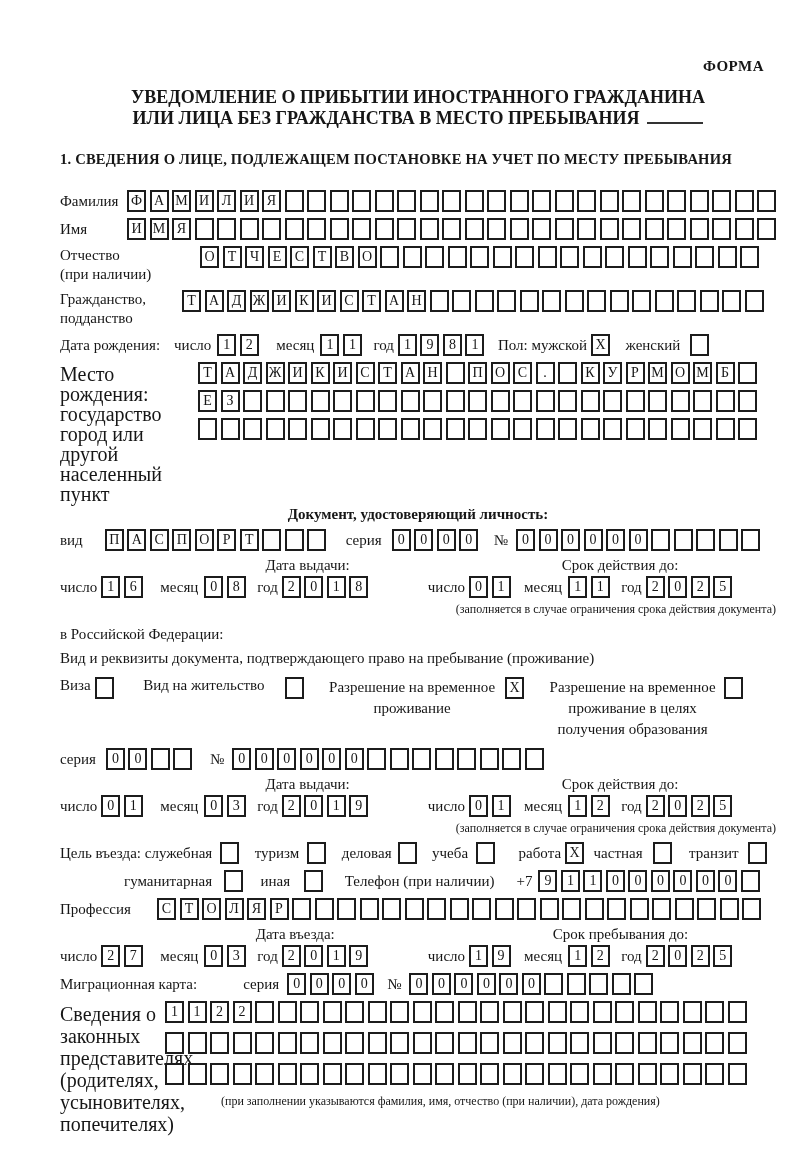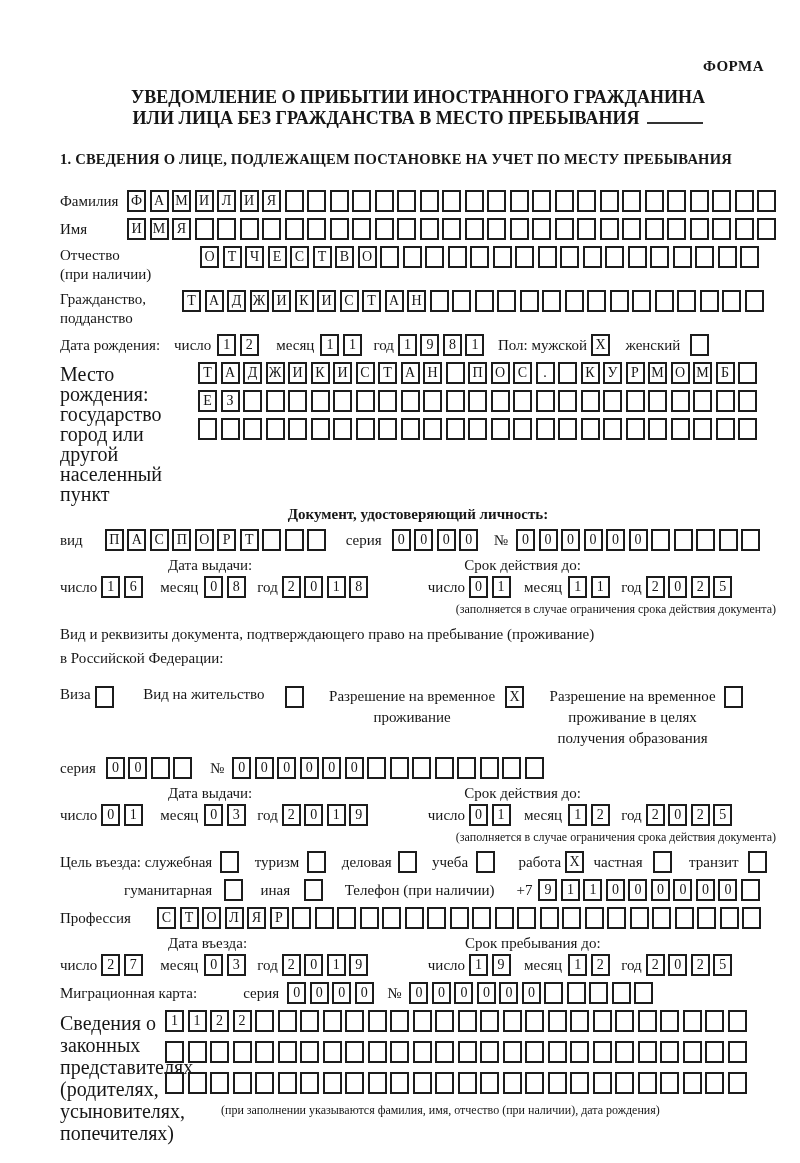--- a/index.html
+++ b/index.html
@@ -32,7 +32,7 @@
   .reps-labels{width:105px;line-height:22px;padding-top:2px;}
   .col-labels p{margin:0;}
   .center-bold{font-weight:bold;font-size:15px;text-align:center;margin:2px 0 6px 0;}
-  .date-heads{display:flex;font-size:15px;margin-bottom:2px;}
+  .date-heads{display:flex;font-size:15px;margin-bottom:2px;justify-content:center;}
   .note-right{font-size:12px;text-align:right;margin:-2px 0 6px 0;}
   .plain{font-size:15px;line-height:22px;margin:2px 0;}
   .permit-row{margin-top:17px;margin-bottom:8px;}

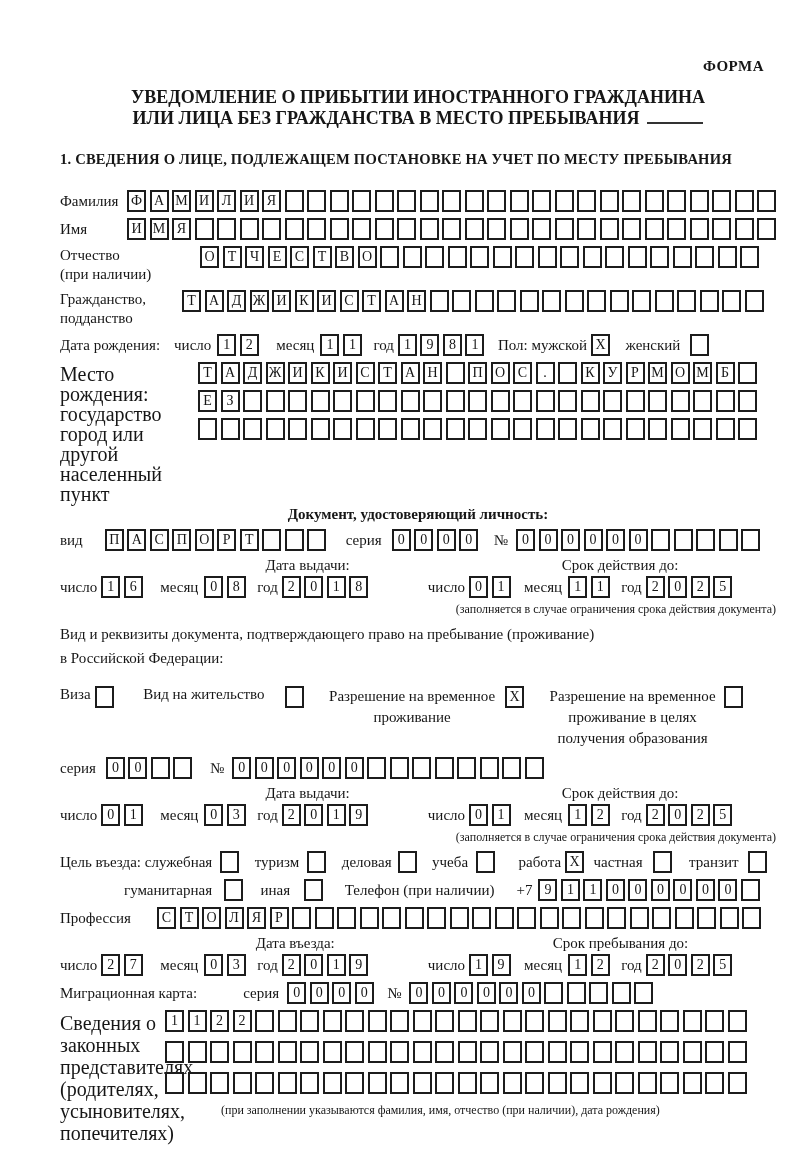--- a/index.html
+++ b/index.html
@@ -395,8 +395,8 @@
     </div>
   <div class="note-right">(заполняется в случае ограничения срока действия документа)</div>
 
+  <div class="plain">в Российской Федерации:</div>
   <div class="plain">Вид и реквизиты документа, подтверждающего право на пребывание (проживание)</div>
-  <div class="plain">в Российской Федерации:</div>
 
   <div class="cellrow top permit-row">
       <span class="lbl">Виза</span>

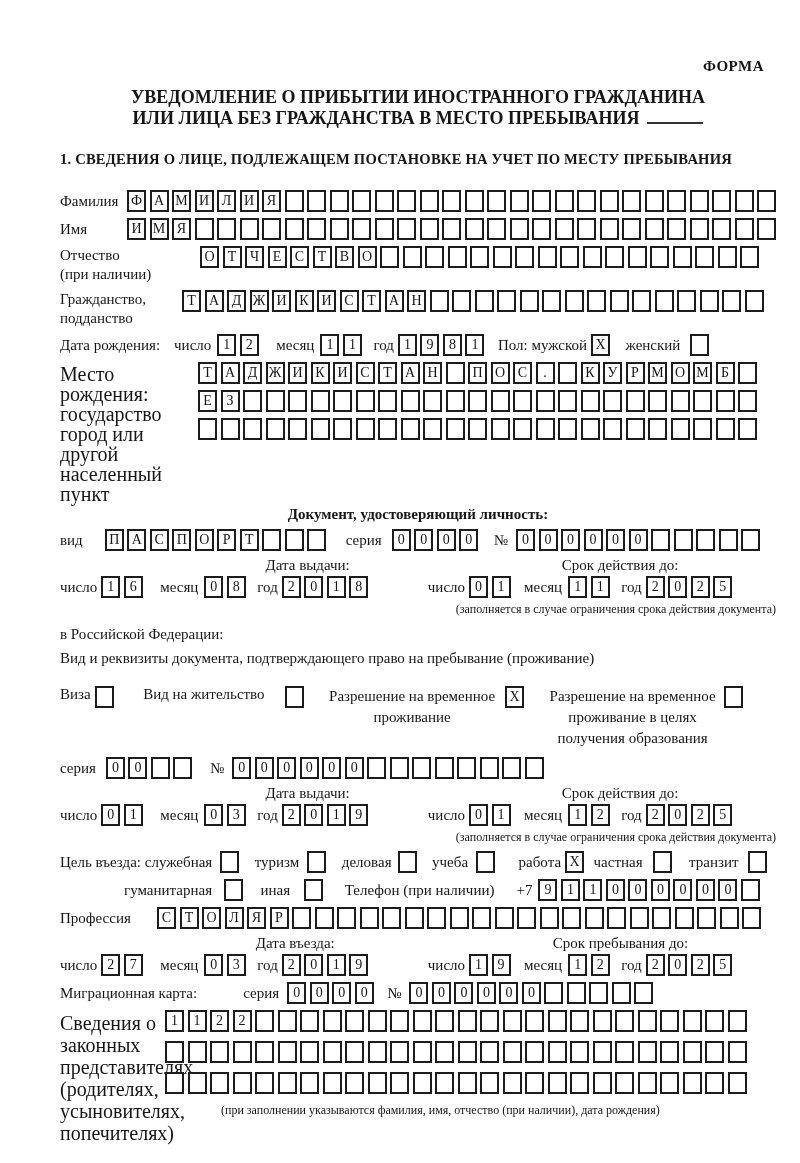--- a/index.html
+++ b/index.html
@@ -35,7 +35,7 @@
   .date-heads{display:flex;font-size:15px;margin-bottom:2px;justify-content:center;}
   .note-right{font-size:12px;text-align:right;margin:-2px 0 6px 0;}
   .plain{font-size:15px;line-height:22px;margin:2px 0;}
-  .permit-row{margin-top:17px;margin-bottom:8px;}
+  .permit-row{margin-top:8px;margin-bottom:8px;}
   .reps-note{font-size:12px;margin-top:3px;margin-left:56px;}
   .reps-row{margin-bottom:9px;}
 </style>

